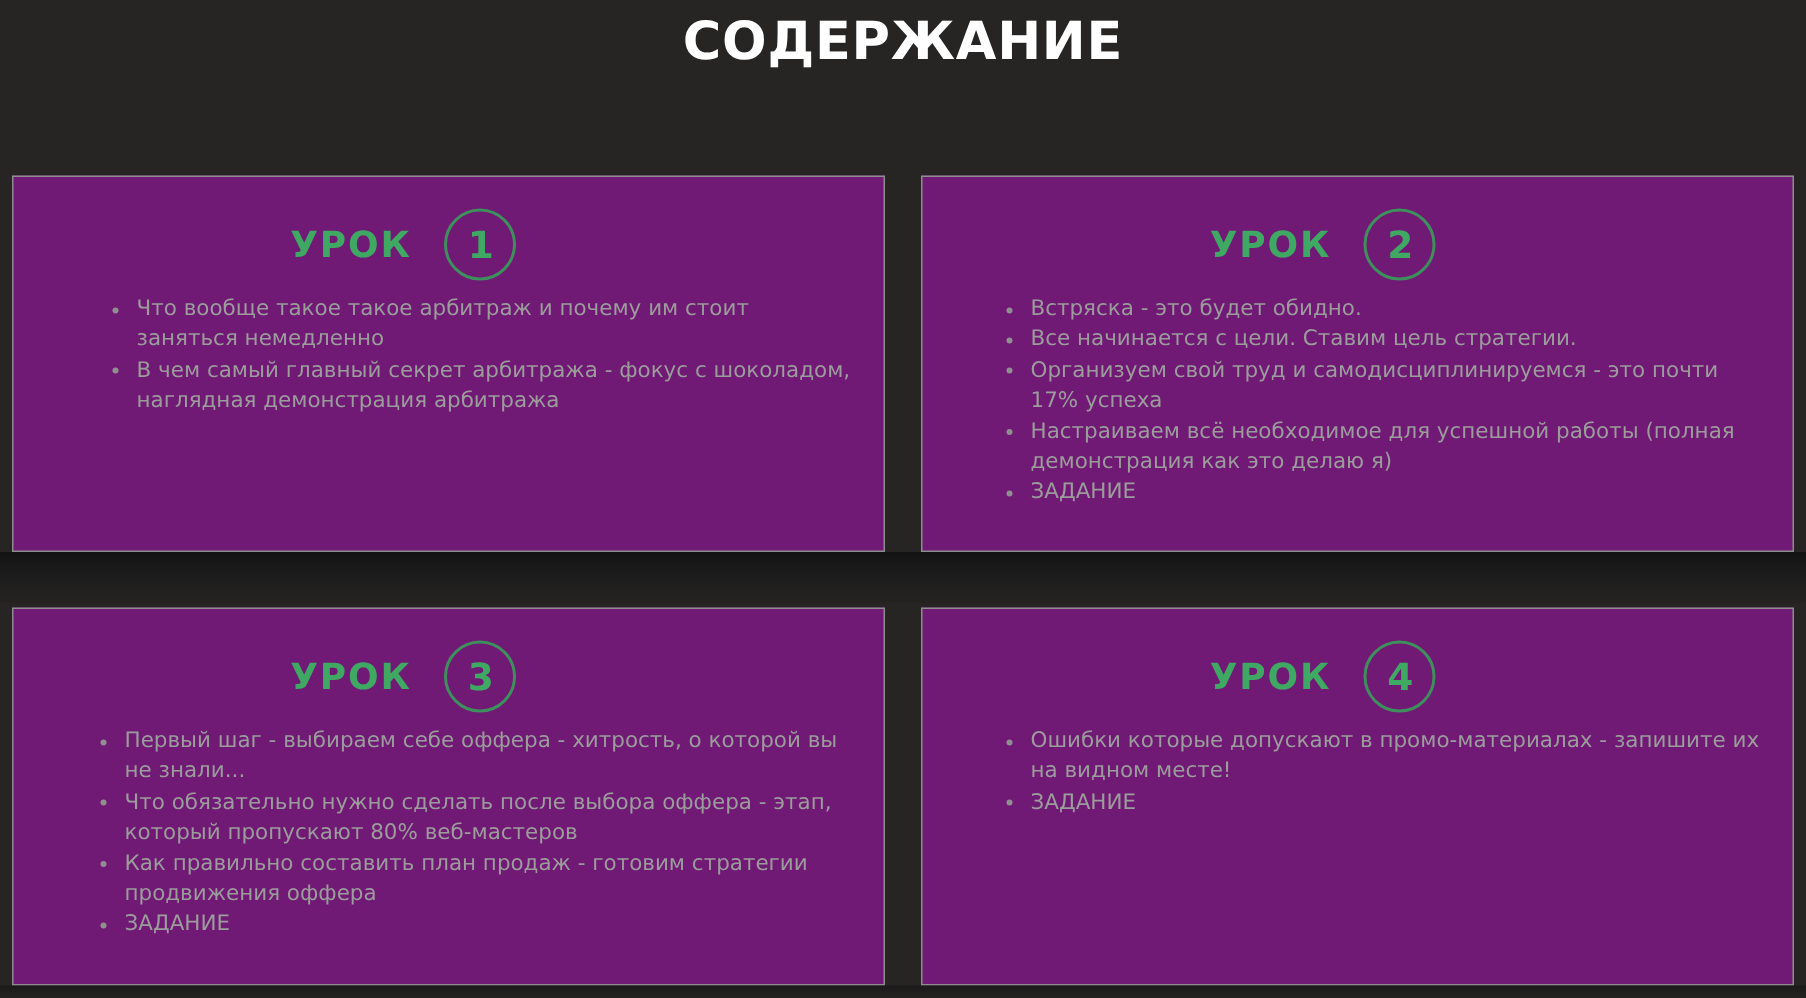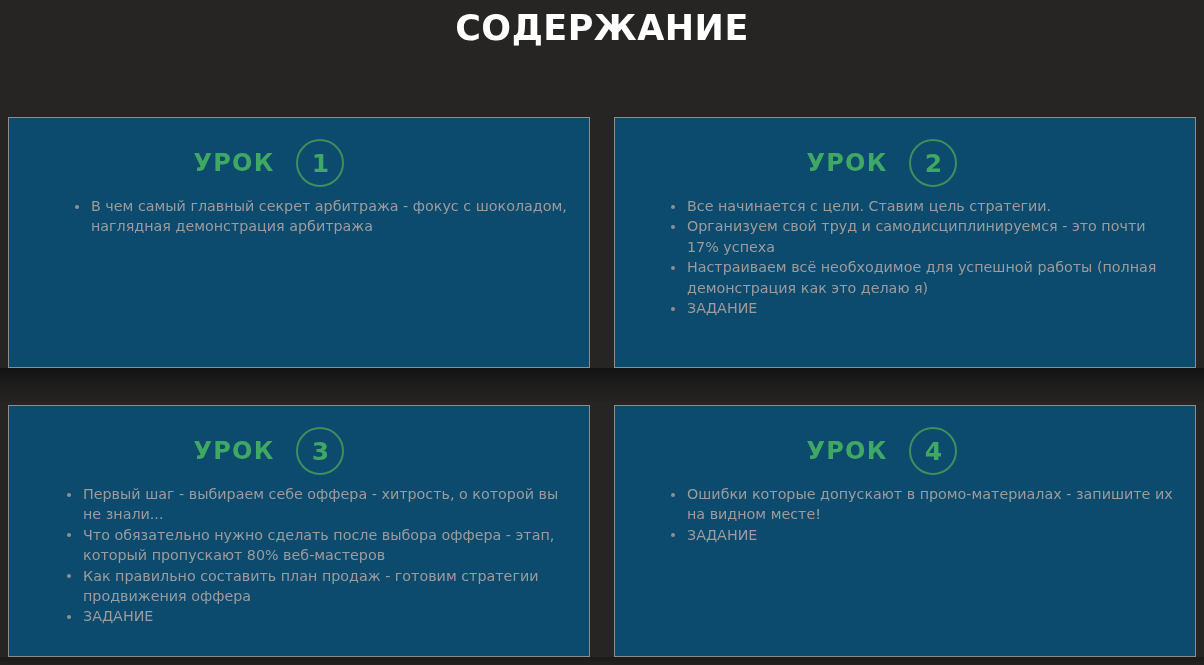--- a/index.html
+++ b/index.html
@@ -57,7 +57,7 @@
     position: relative;
     box-sizing: border-box;
     border: 1px solid #8d8d8d;
-    background: #0c4a6e;
+    background: #701a75;
     overflow: hidden;
   }
 

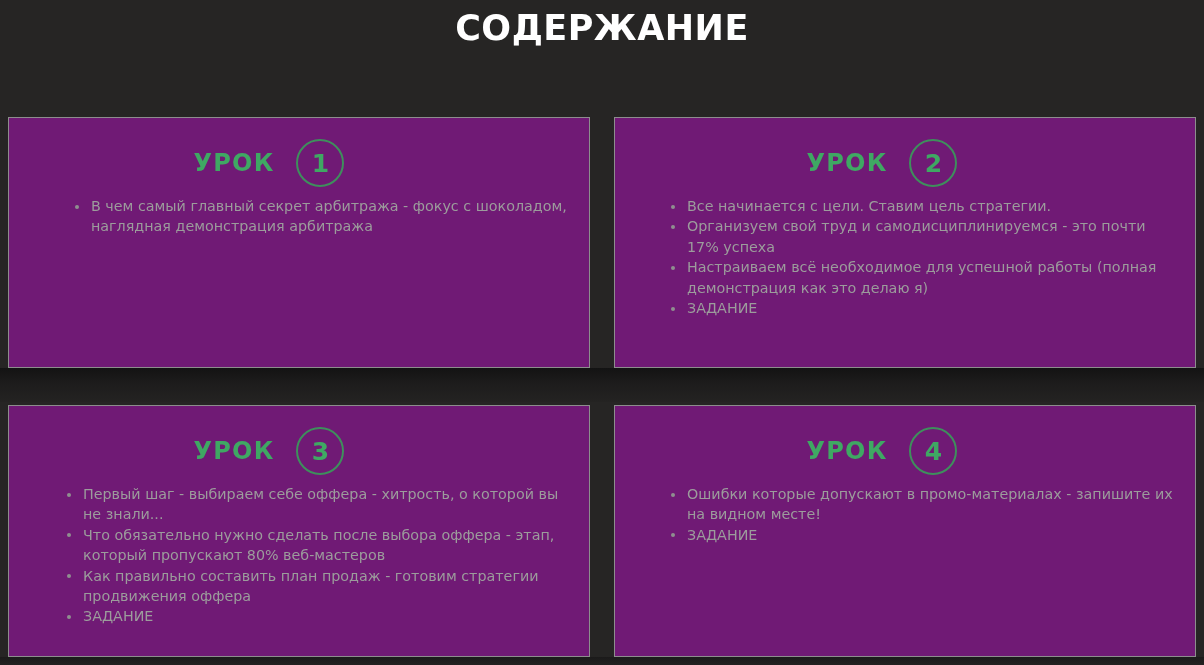--- a/index.html
+++ b/index.html
@@ -173,6 +173,7 @@
         <span class="lesson-badge">1</span>
       </div>
       <ul class="card-list list-1">
+        <li>Что вообще такое такое арбитраж и почему им стоит заняться немедленно</li>
         <li>В чем самый главный секрет арбитража - фокус с шоколадом, наглядная демонстрация арбитража</li>
       </ul>
     </div>

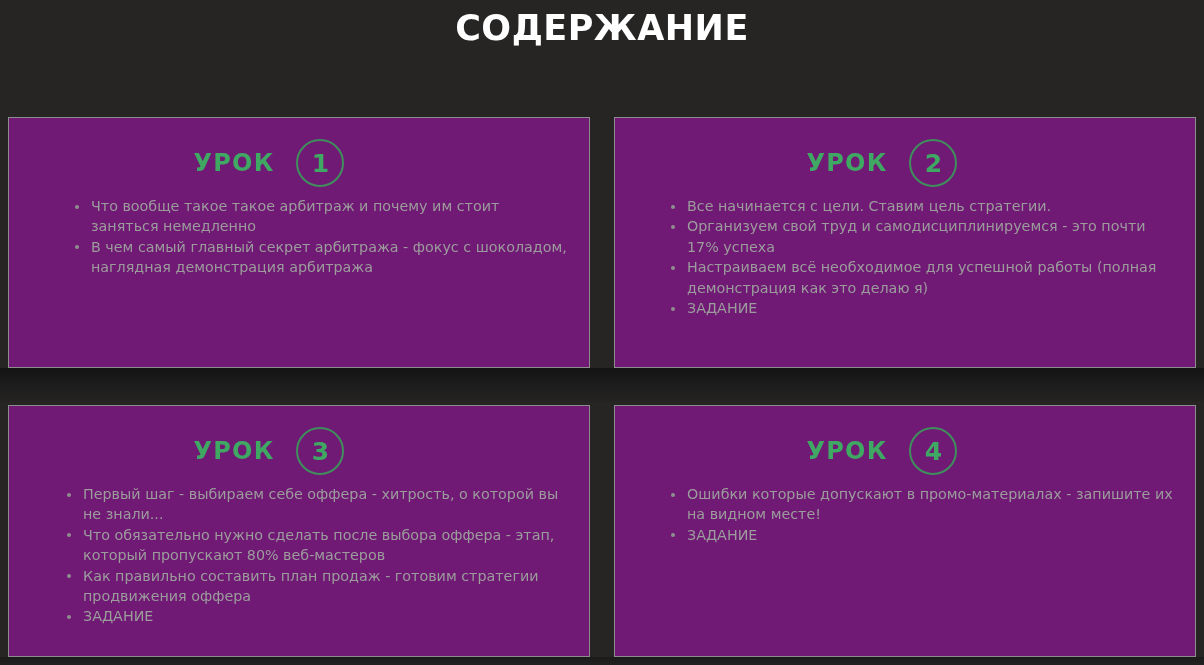--- a/index.html
+++ b/index.html
@@ -184,6 +184,7 @@
         <span class="lesson-badge">2</span>
       </div>
       <ul class="card-list list-2">
+        <li>Встряска - это будет обидно.</li>
         <li>Все начинается с цели. Ставим цель стратегии.</li>
         <li>Организуем свой труд и самодисциплинируемся - это почти 17% успеха</li>
         <li>Настраиваем всё необходимое для успешной работы (полная демонстрация как это делаю я)</li>

